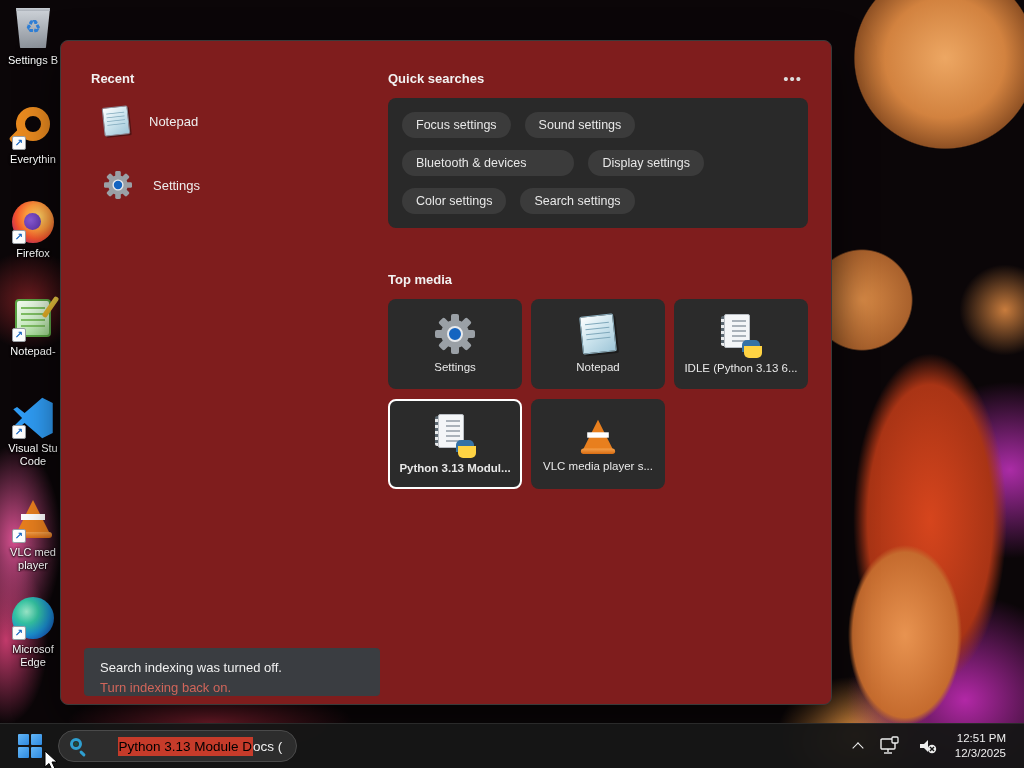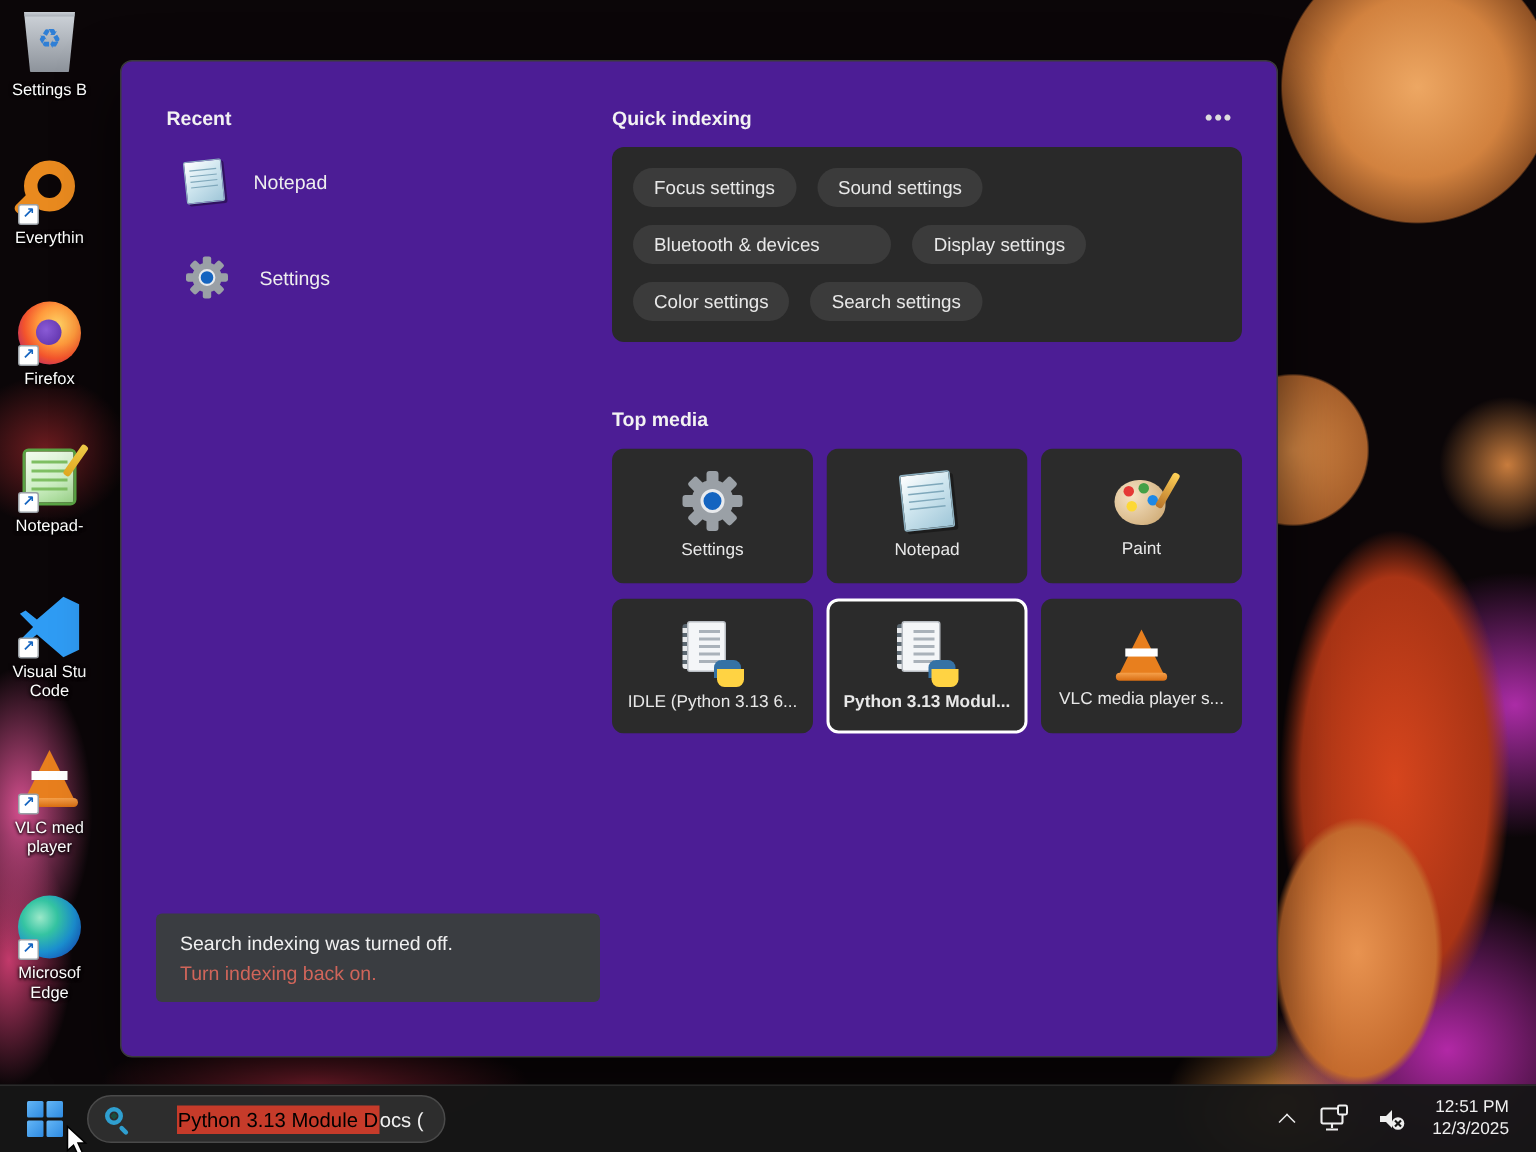--- a/index.html
+++ b/index.html
@@ -60,9 +60,8 @@
   
   .panel {
     position:absolute; left:60px; top:40px; width:772px; height:665px;
-    background:#4c1d95; border:1px solid #3a3a3a; border-radius:8px;
+    background:#7f1d1d; border:1px solid #3a3a3a; border-radius:8px;
     box-shadow:0 16px 40px rgba(0,0,0,.6);
-    margin-left:20px;
   }
   .sec-header { font-size:13px; font-weight:bold; color:#f2f2f2; }
   .recent-wrap { position:absolute; left:30px; top:30px; width:300px; }

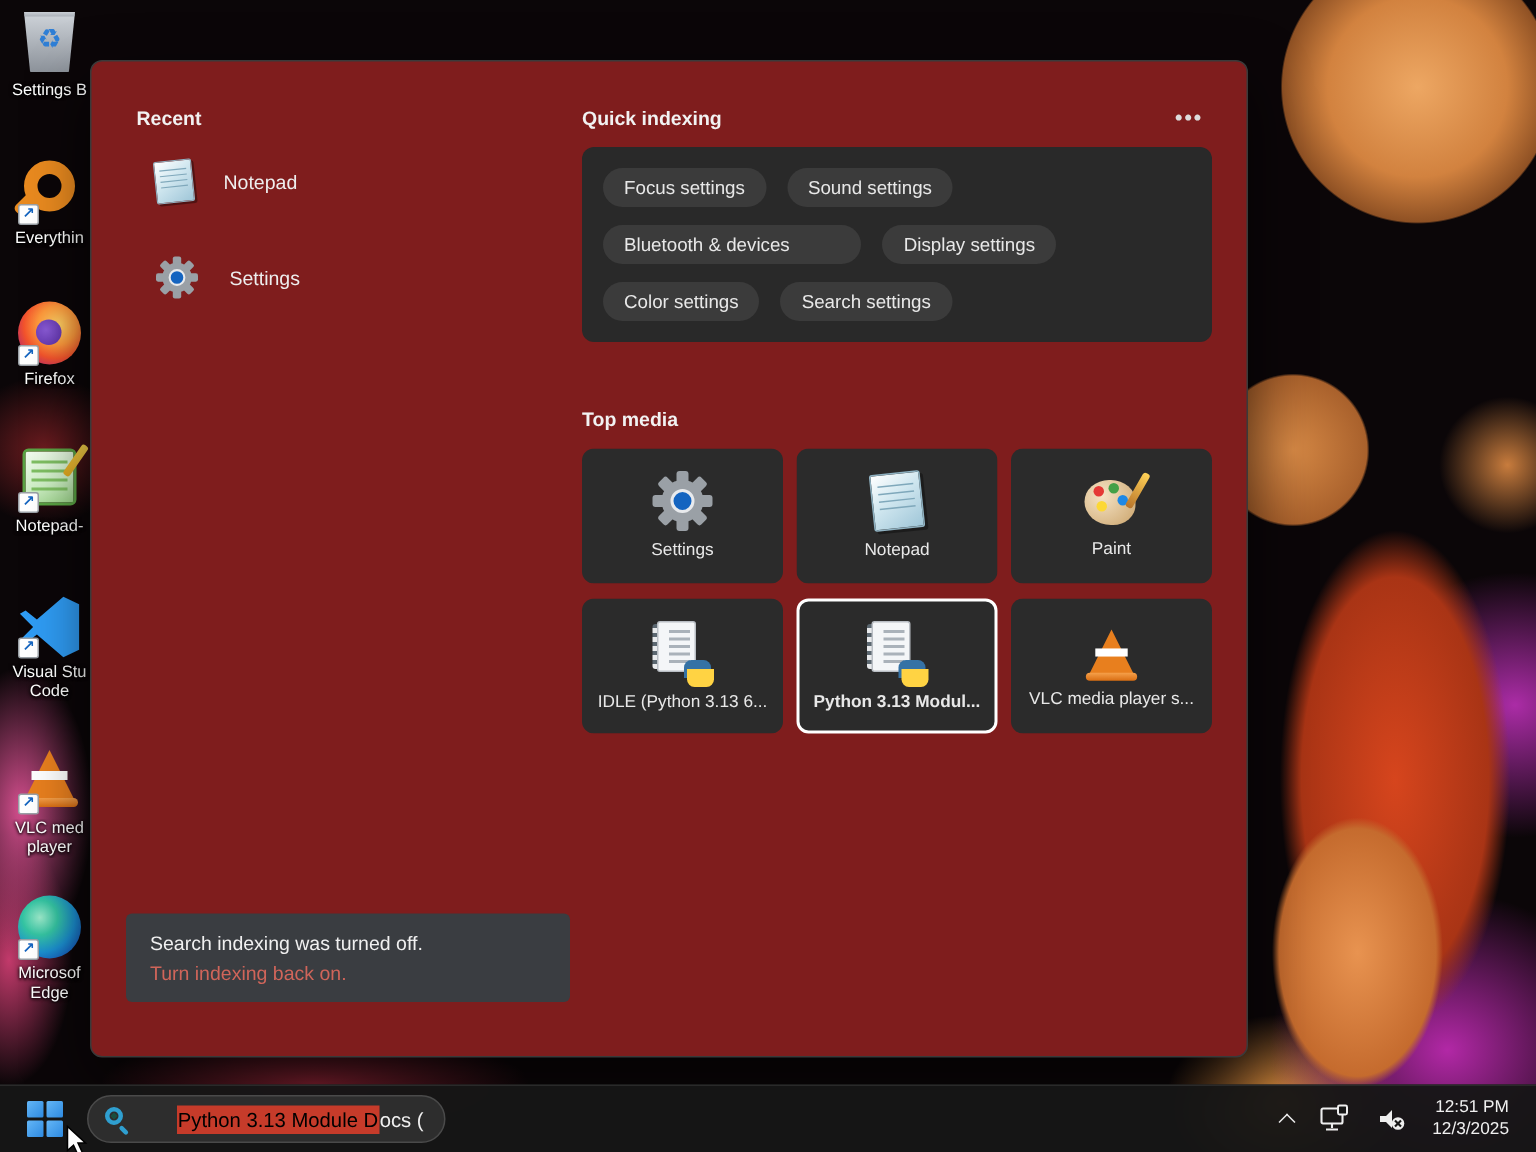--- a/index.html
+++ b/index.html
@@ -226,7 +226,7 @@
 
   <div class="qs-wrap">
     <div class="qs-head-row">
-      <span class="sec-header">Quick indexing</span>
+      <span class="sec-header">Quick searches</span>
       <span class="ellipsis-btn">•••</span>
     </div>
     <div class="qs-card">

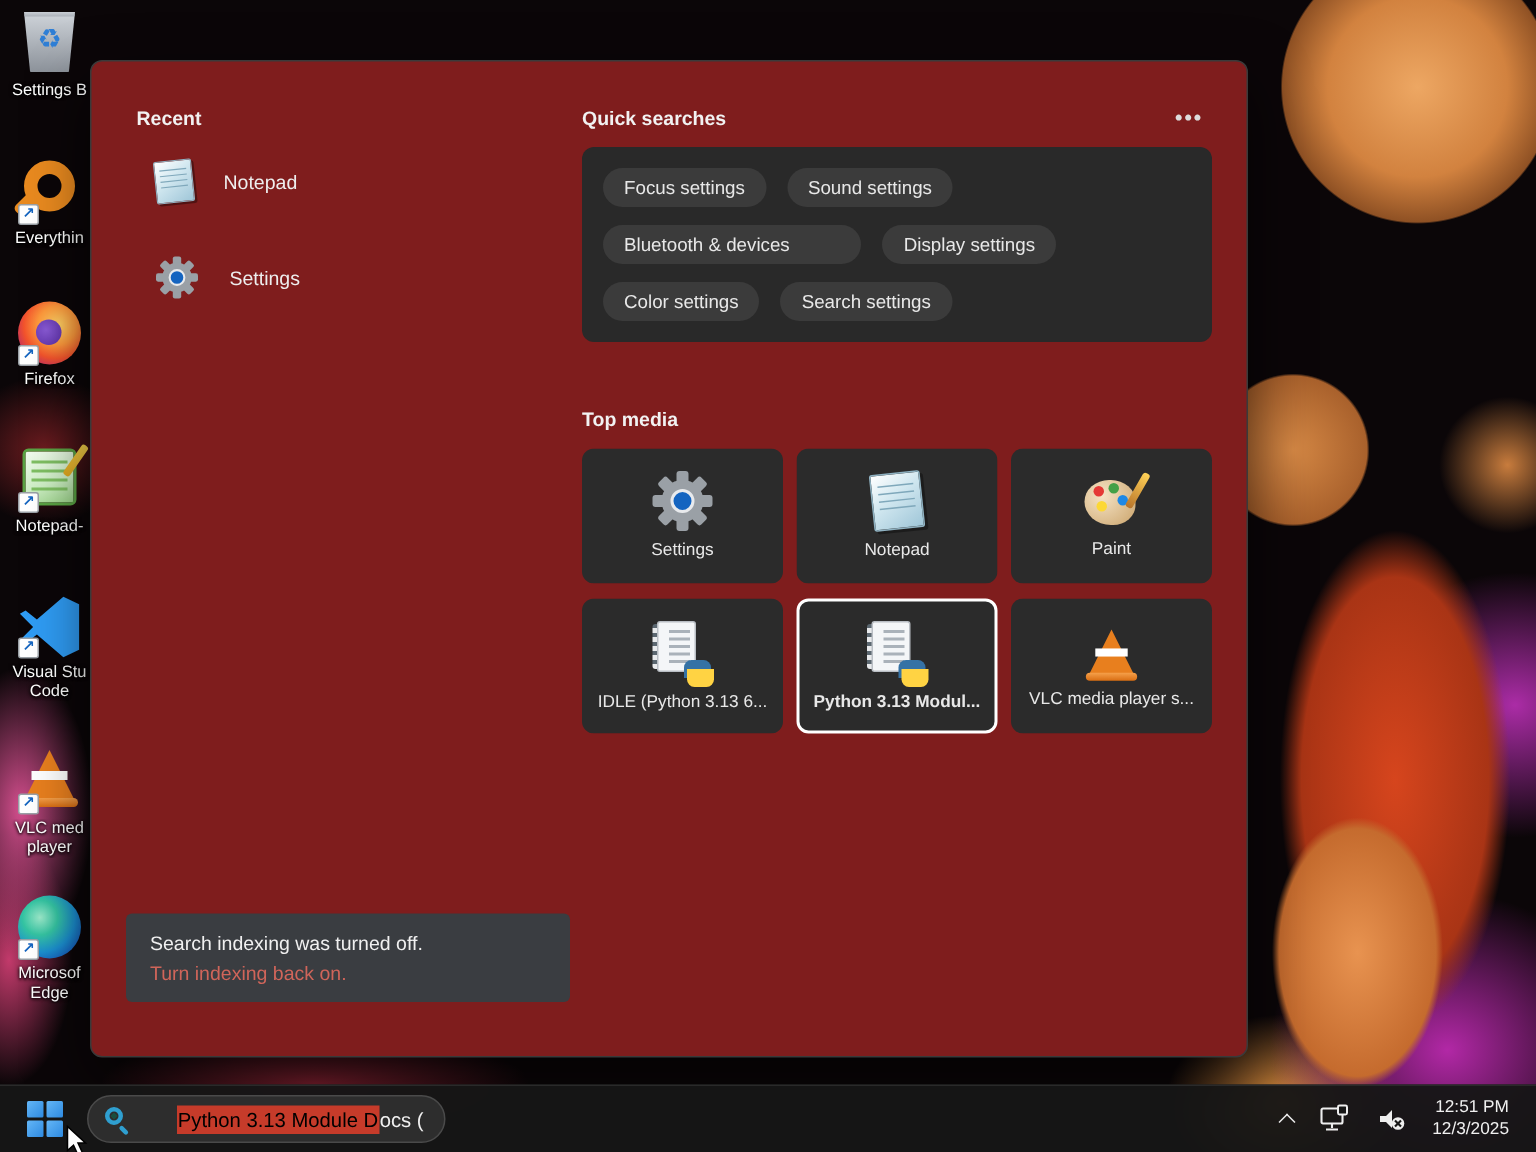--- a/index.html
+++ b/index.html
@@ -258,17 +258,6 @@
       <span class="tlabel">Notepad</span>
     </div>
     <div class="tile">
-      <div class="paint-ic">
-        <div class="palette"></div>
-        <div class="dot" style="left:8px;top:8px;background:#e53935;"></div>
-        <div class="dot" style="left:18px;top:6px;background:#43a047;"></div>
-        <div class="dot" style="left:24px;top:14px;background:#1e88e5;"></div>
-        <div class="dot" style="left:10px;top:18px;background:#fdd835;"></div>
-        <div class="brush"></div>
-      </div>
-      <span class="tlabel">Paint</span>
-    </div>
-    <div class="tile">
       <div class="pydoc">
         <div class="spiral"></div>
           <div class="page"></div>

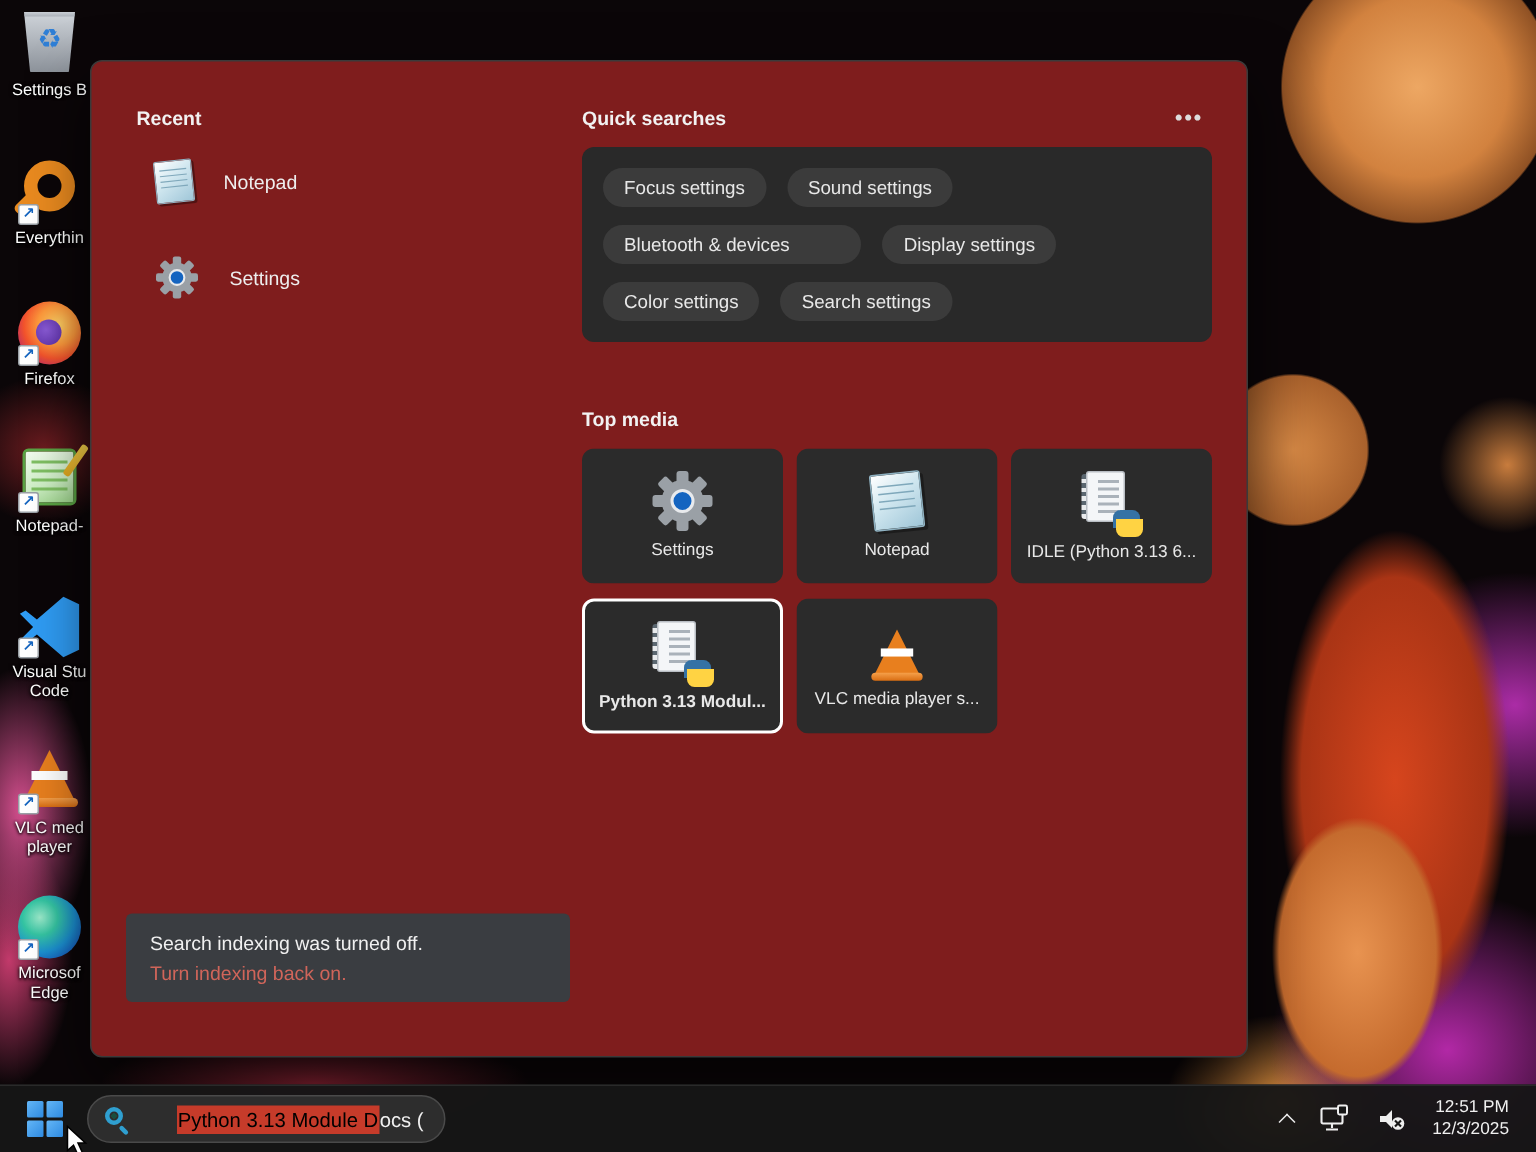--- a/index.html
+++ b/index.html
@@ -103,7 +103,7 @@
   .vlc-small { transform:scale(.9); }
   
   .notice {
-    position:absolute; left:23px; bottom:36px; width:296px; height:59px;
+    position:absolute; left:23px; bottom:8px; width:296px; height:48px;
     background:#3a3d41; border-radius:4px; padding:12px 16px;
   }
   .notice .l1 { font-size:13px; color:#f0f0f0; }

